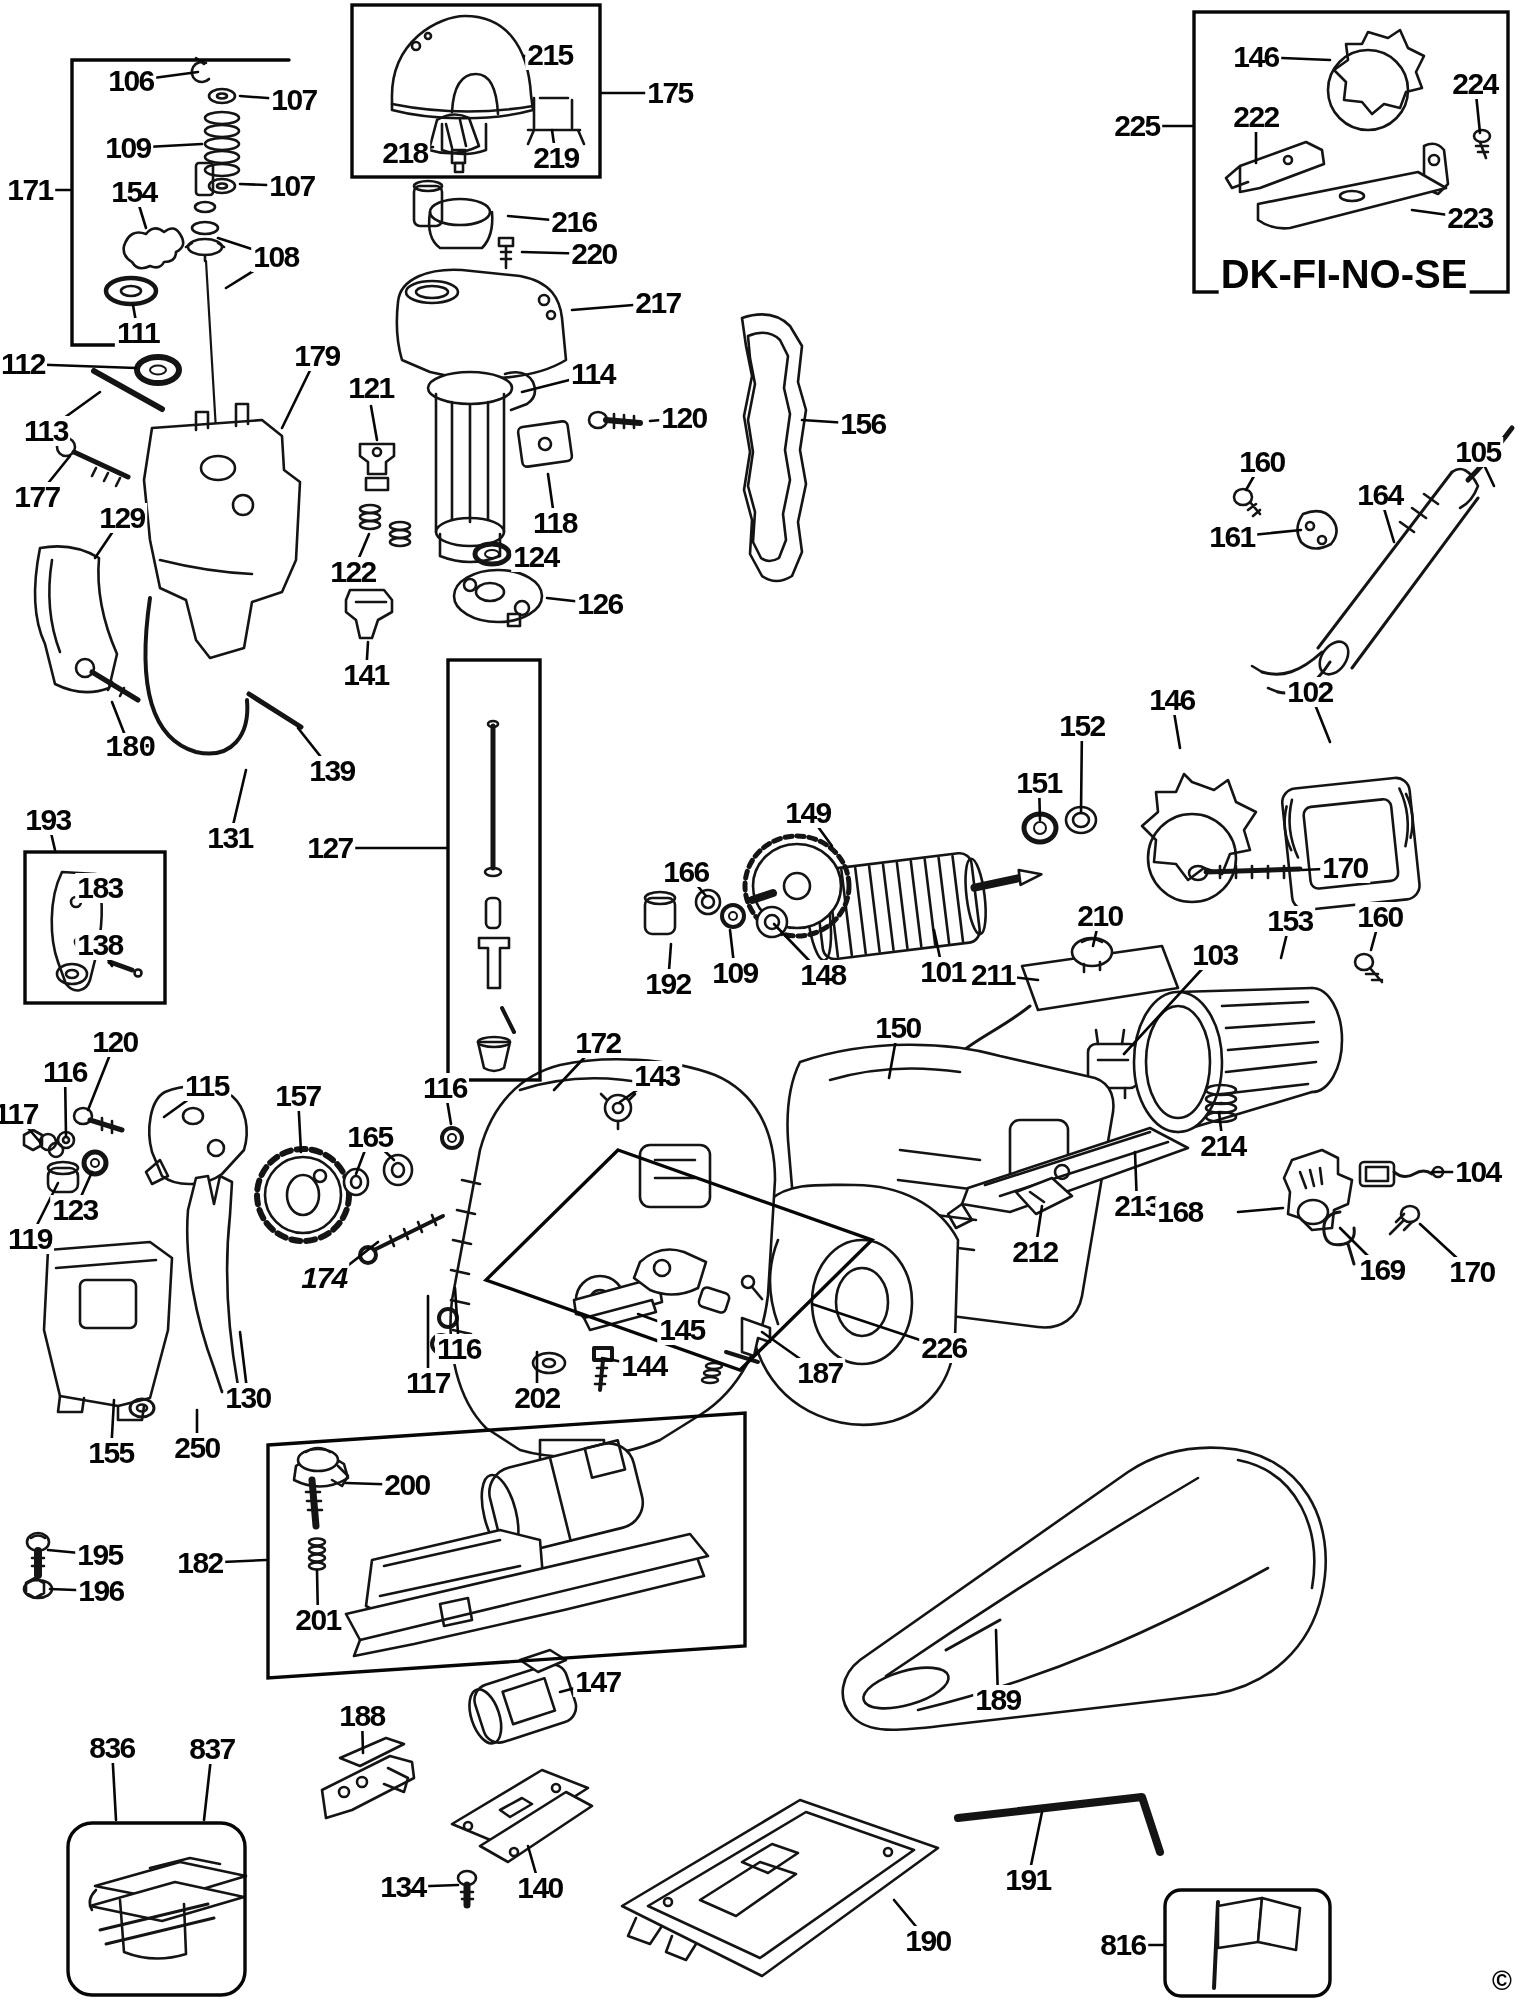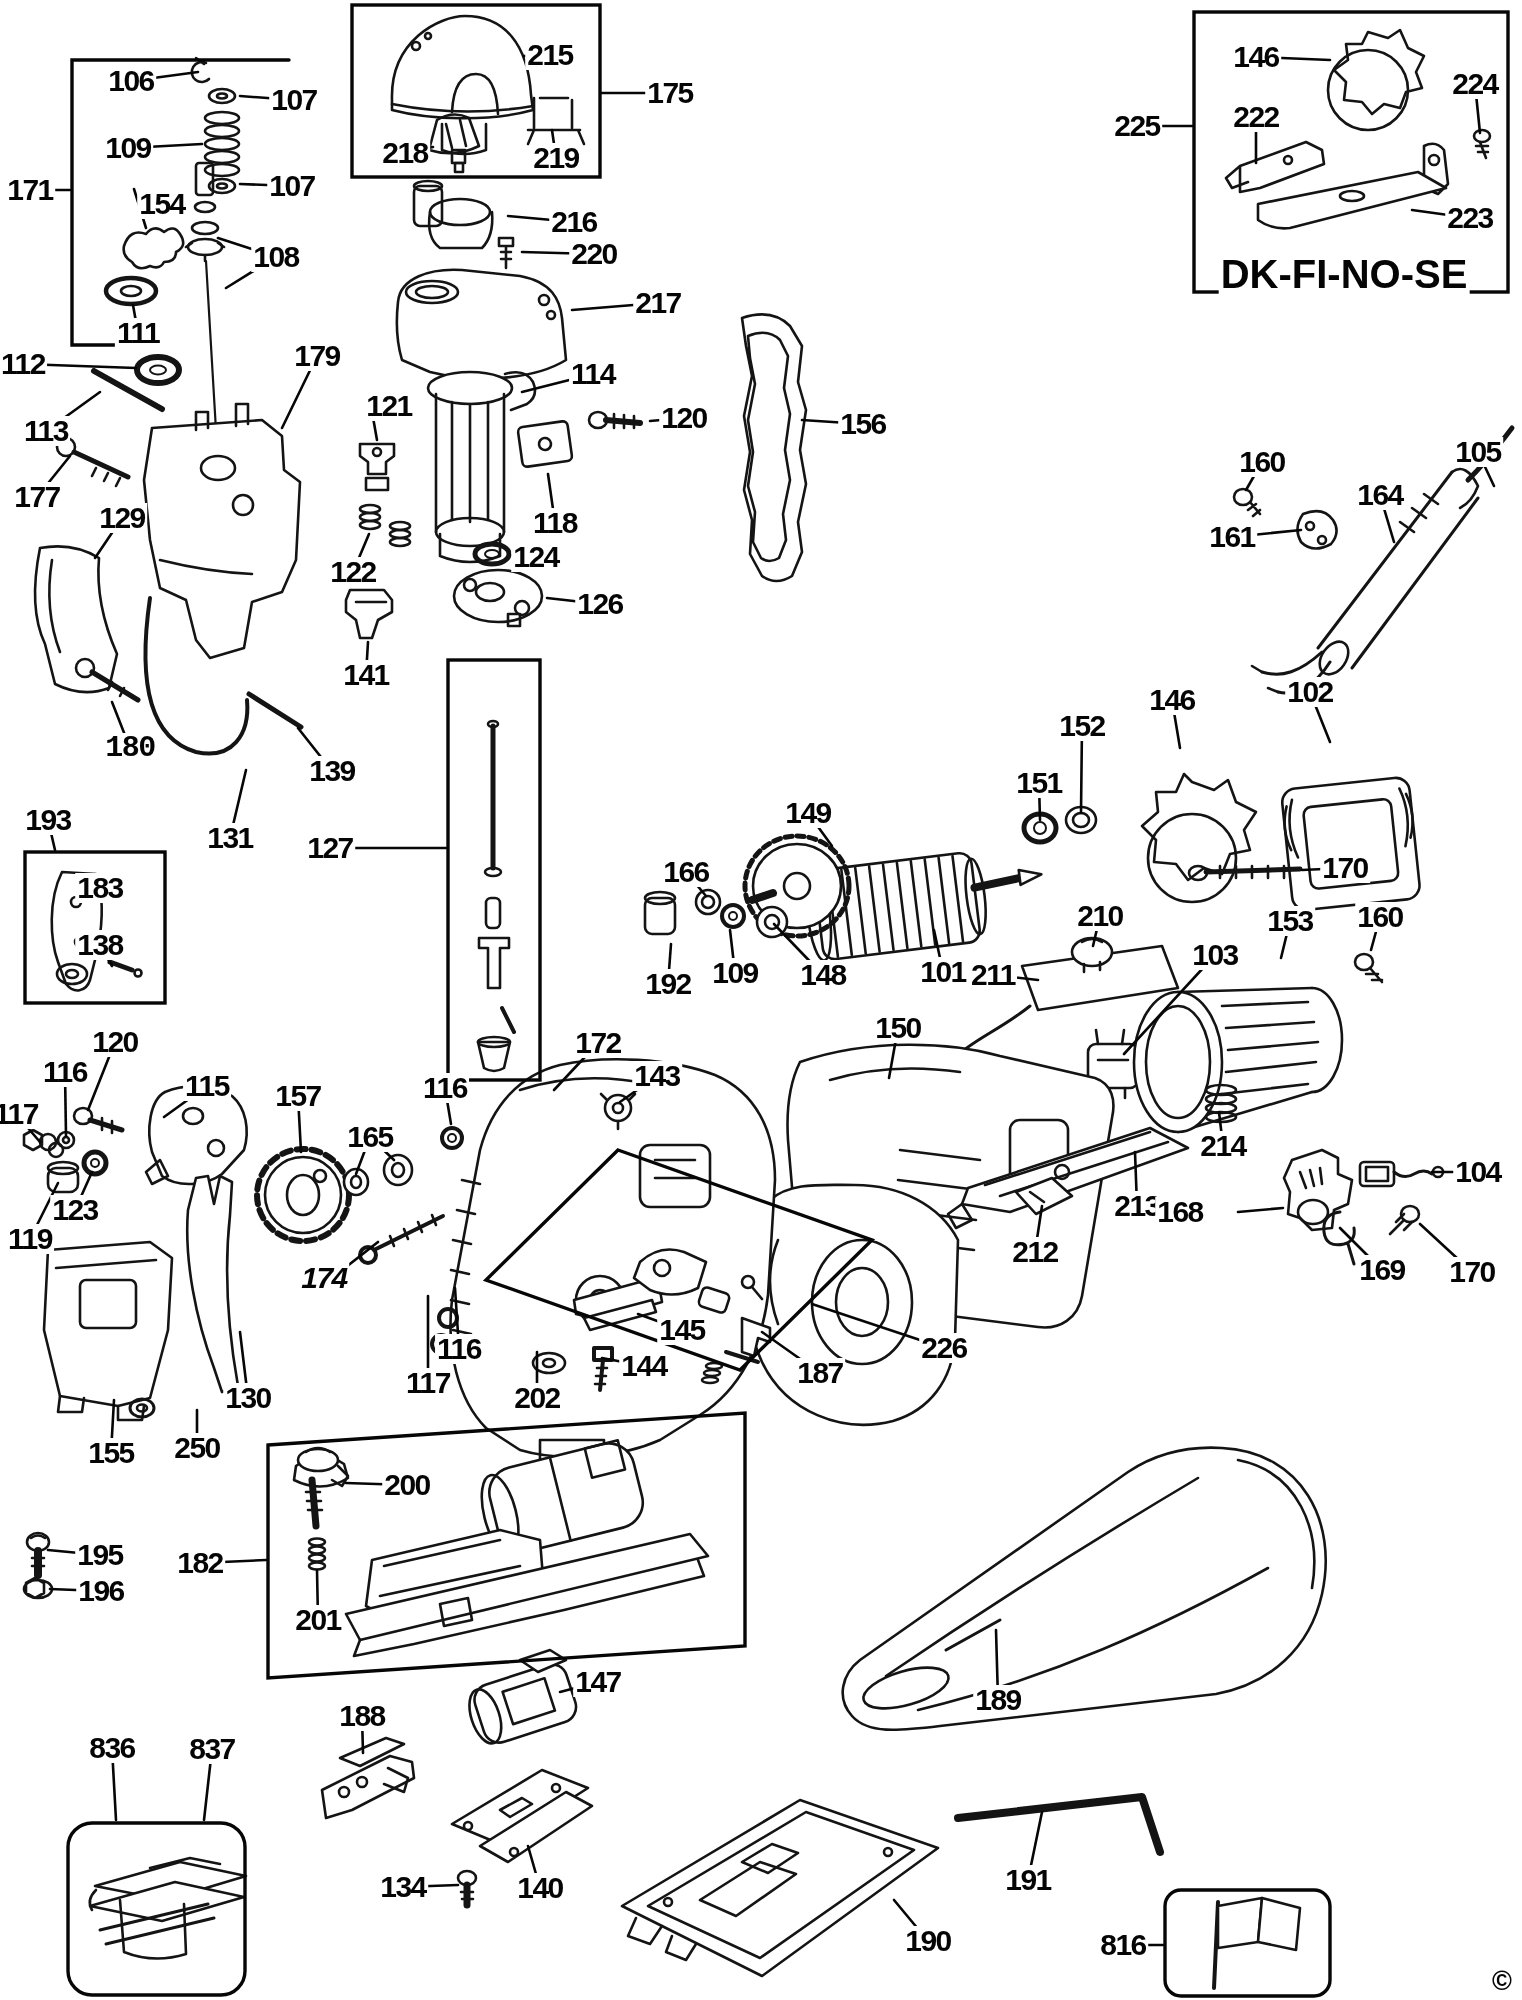--- a/index.html
+++ b/index.html
@@ -562,7 +562,7 @@
       <div class="lbl" style="left: 294px; top: 100px;">107</div>
       <div class="lbl" style="left: 128px; top: 148px;">109</div>
       <div class="lbl" style="left: 30px; top: 190px;">171</div>
-      <div class="lbl" style="left: 134px; top: 204px; margin-left: 28px;">154</div>
+      <div class="lbl" style="left: 134px; top: 192px;">154</div>
       <div class="lbl" style="left: 292px; top: 186px;">107</div>
       <div class="lbl" style="left: 276px; top: 257px;">108</div>
       <div class="lbl" style="left: 138px; top: 333px;">111</div>

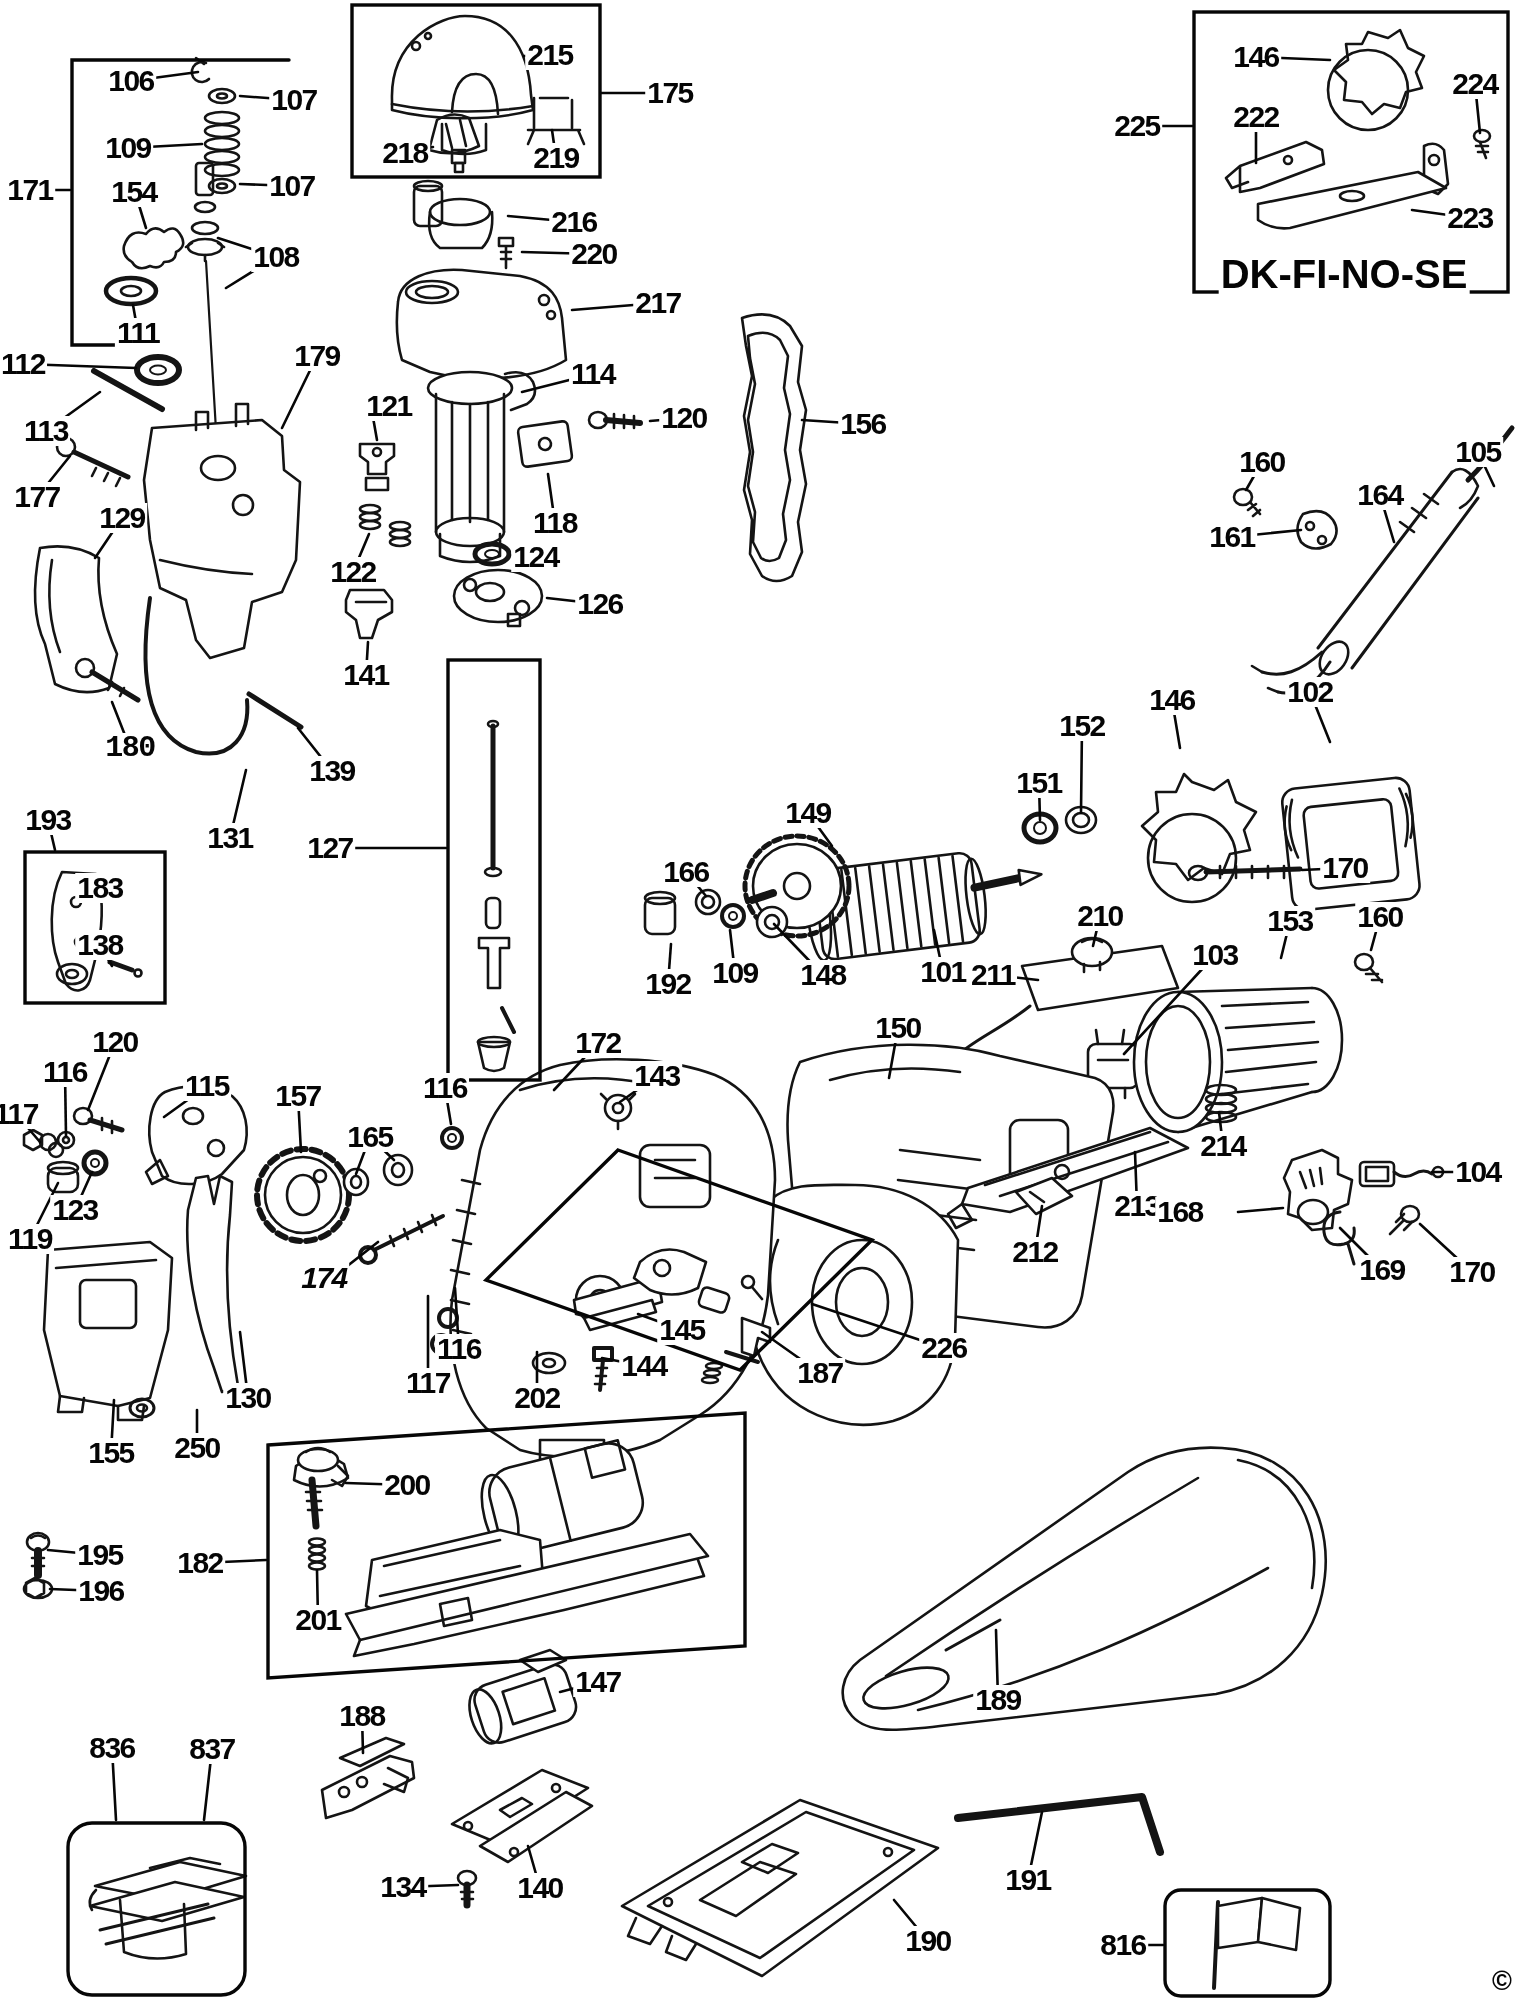--- a/index.html
+++ b/index.html
@@ -579,7 +579,7 @@
       <div class="lbl" style="left: 594px; top: 254px;">220</div>
       <div class="lbl" style="left: 658px; top: 303px;">217</div>
       <div class="lbl" style="left: 593px; top: 374px;">114</div>
-      <div class="lbl" style="left: 371px; top: 406px; margin-left: 18px;">121</div>
+      <div class="lbl" style="left: 371px; top: 388px;">121</div>
       <div class="lbl" style="left: 684px; top: 418px;">120</div>
       <div class="lbl" style="left: 555px; top: 523px;">118</div>
       <div class="lbl" style="left: 353px; top: 572px;">122</div>

